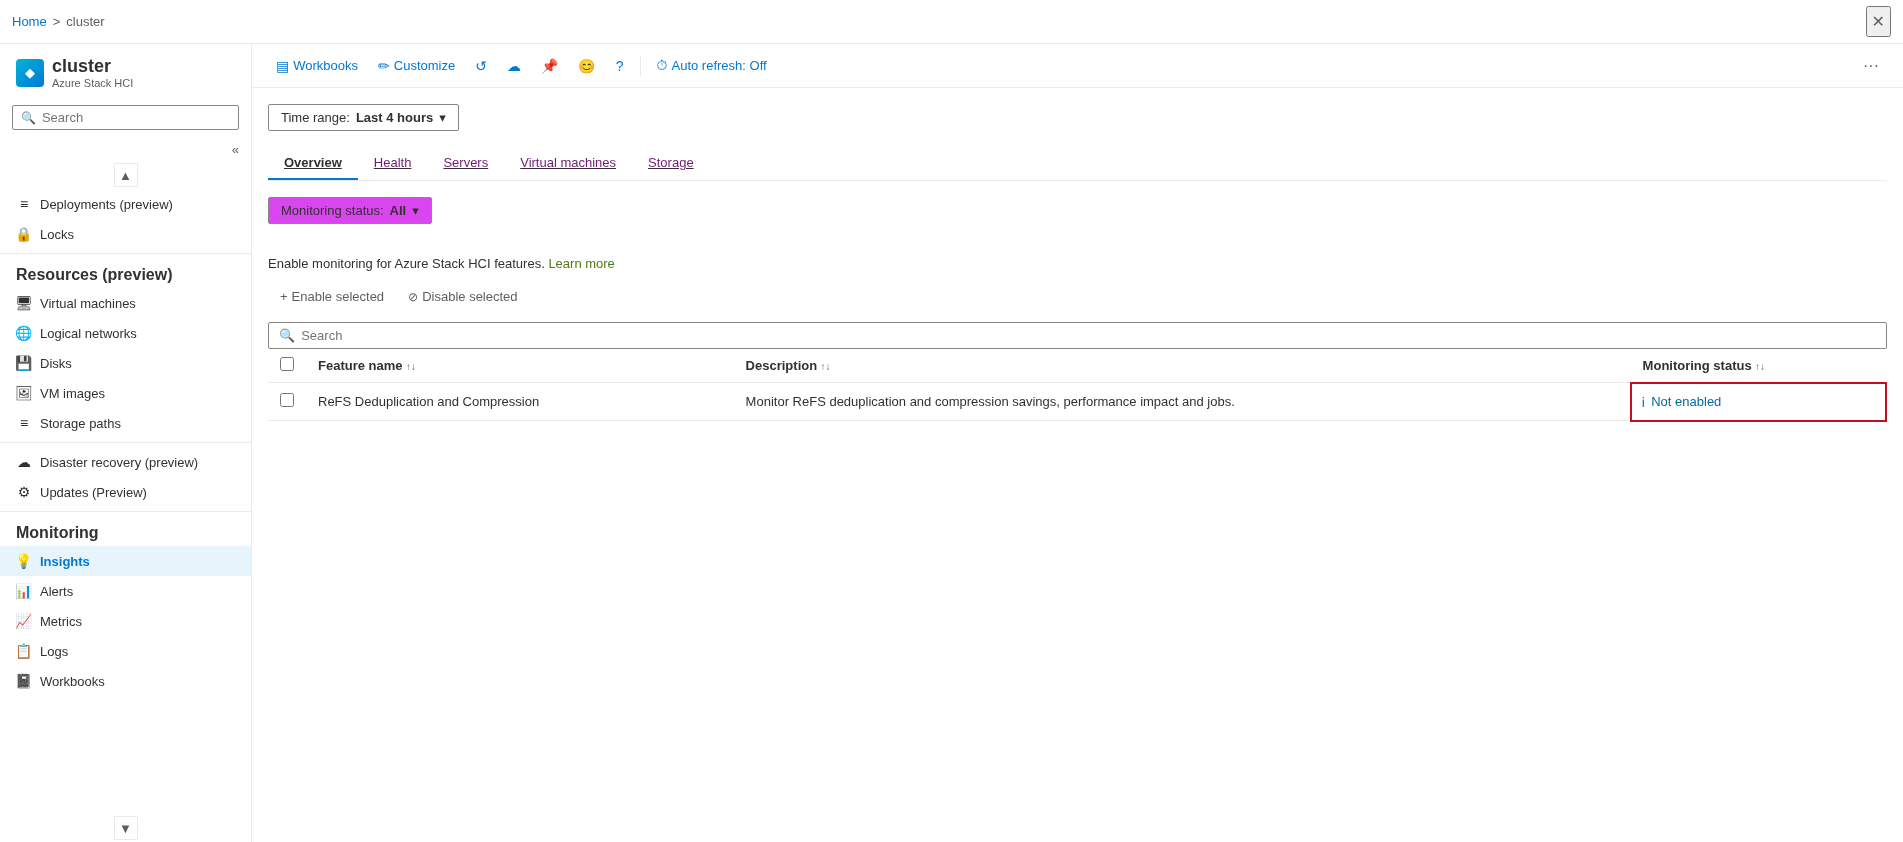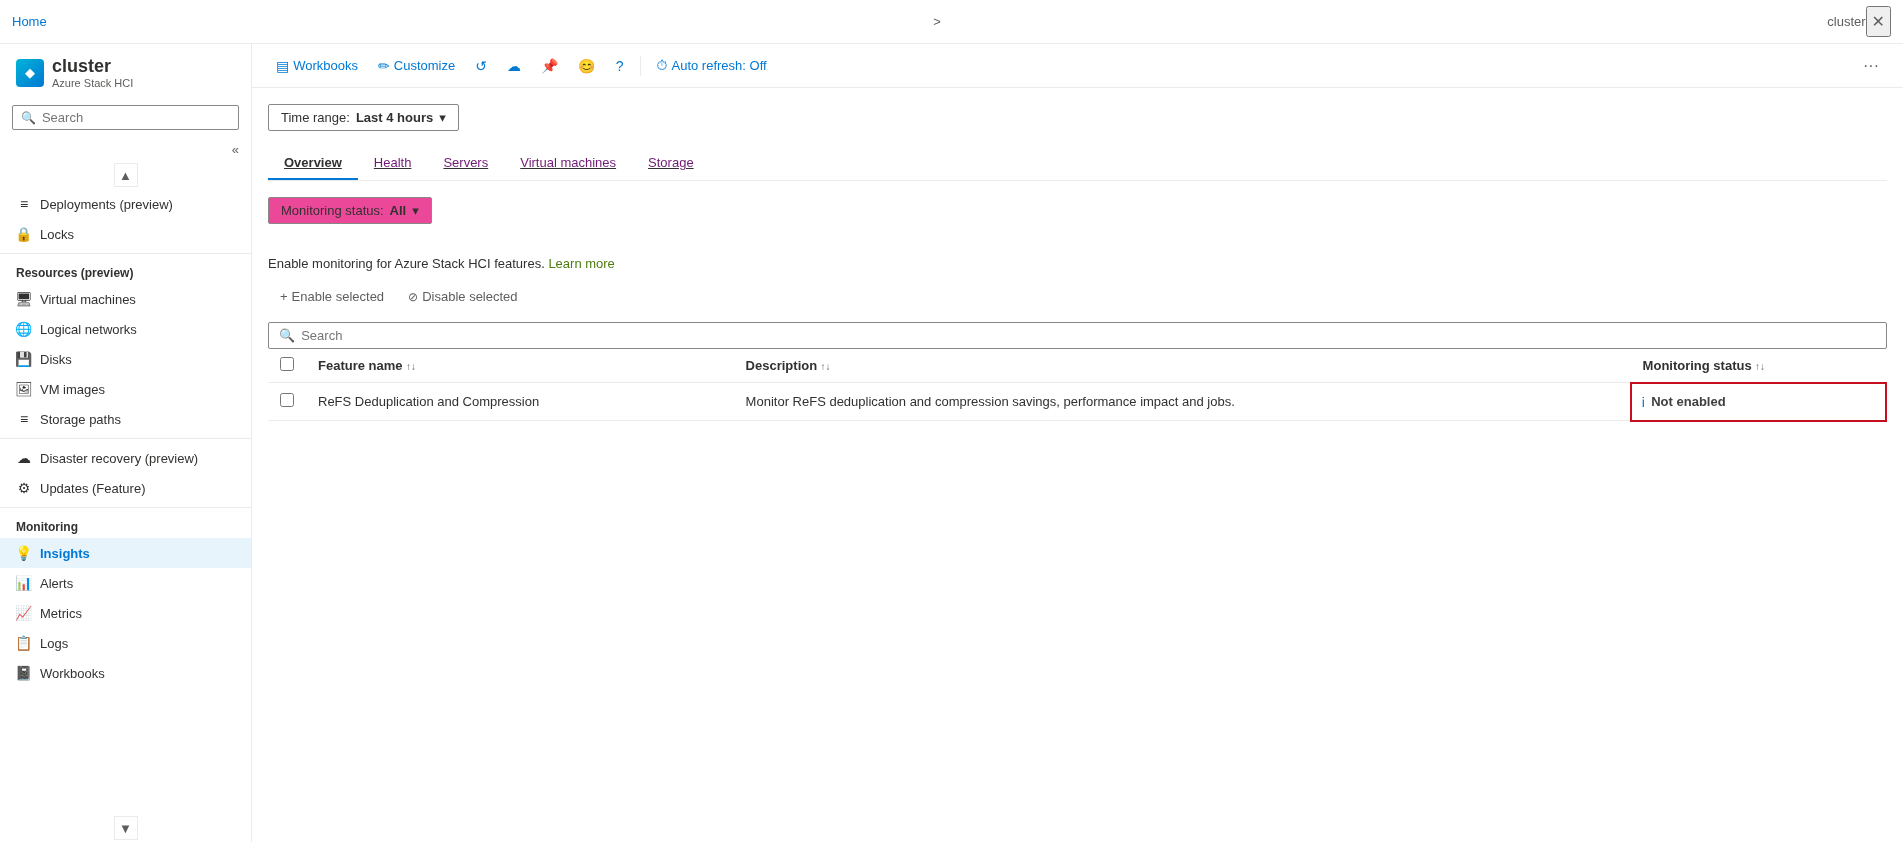--- a/index.html
+++ b/index.html
@@ -6,7 +6,7 @@
     body { background: #fff; color: #323130; display: flex; flex-direction: column; height: 842px; overflow: hidden; }
 
     .top-bar { display: flex; align-items: center; padding: 6px 12px; background: #fff; border-bottom: 1px solid #edebe9; }
-    .breadcrumb { display: flex; align-items: center; gap: 6px; font-size: 12px; color: #605e5c; flex: 1; justify-content: space-between; }
+    .breadcrumb { display: flex; align-items: center; gap: 6px; font-size: 12px; color: #605e5c; flex: 1; }
     .breadcrumb a { color: #0078d4; text-decoration: none; }
     .close-btn { cursor: pointer; font-size: 16px; color: #605e5c; padding: 4px; }
 

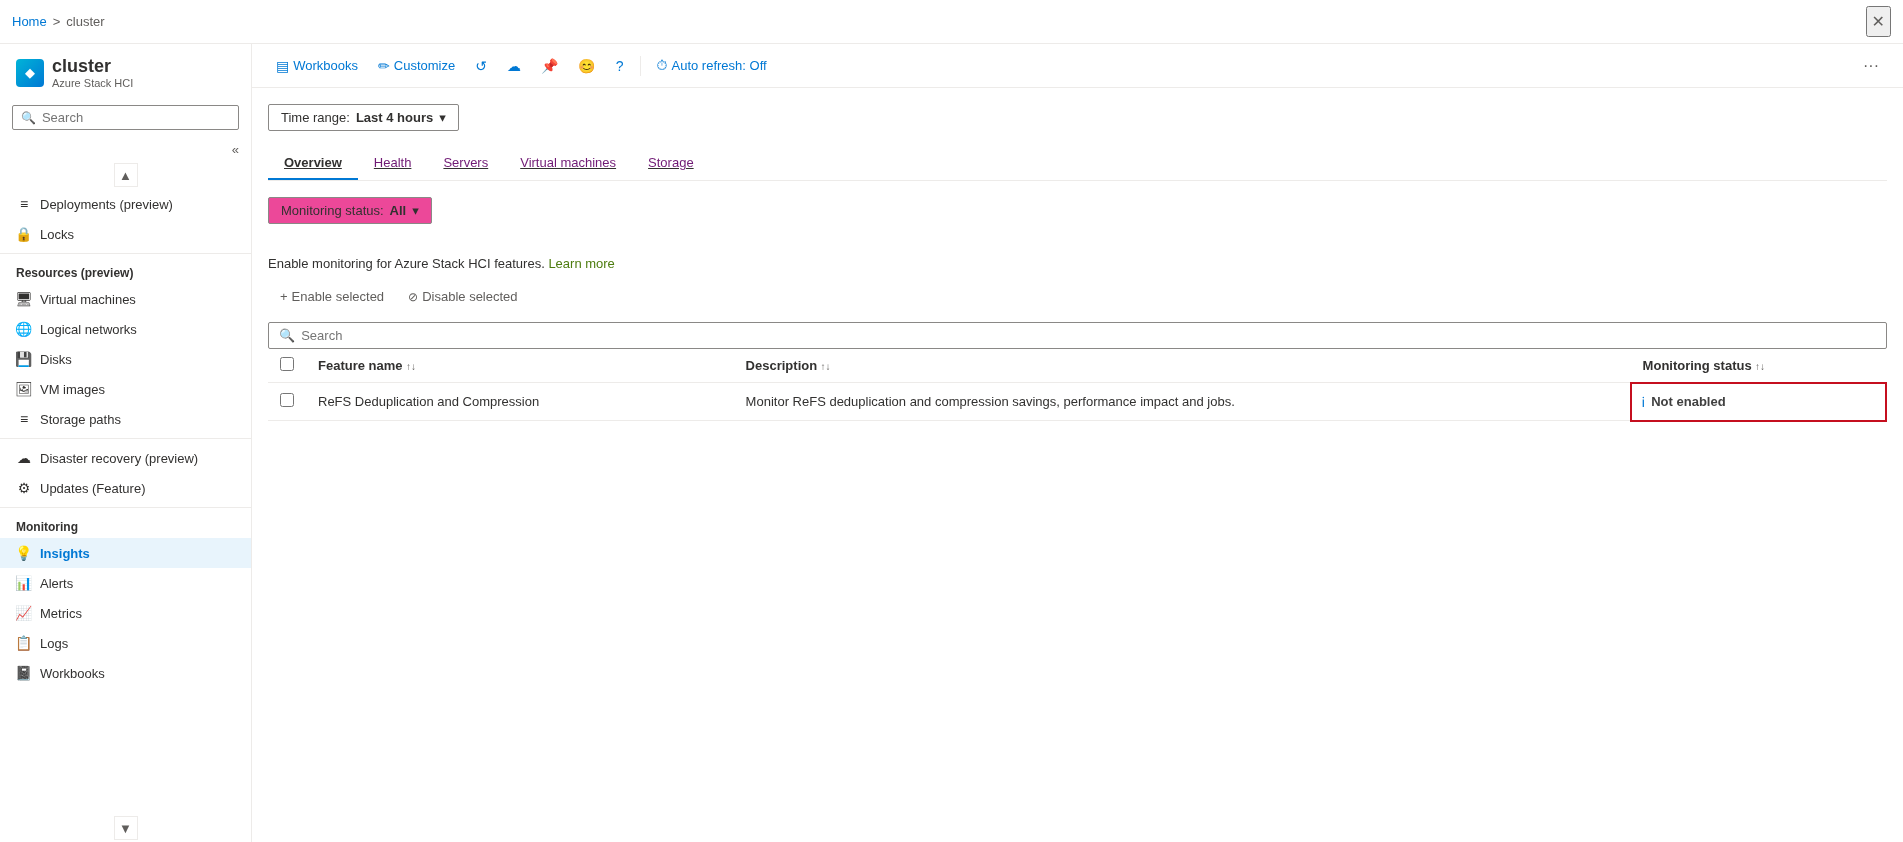--- a/index.html
+++ b/index.html
@@ -48,7 +48,7 @@
     .tab { padding: 8px 16px; cursor: pointer; color: #701a75; font-size: 13px; border-bottom: 2px solid transparent; }
     .tab.active { color: #323130; border-bottom: 2px solid #0078d4; font-weight: 600; }
 
-    .monitoring-status-btn { display: inline-flex; align-items: center; gap: 6px; padding: 5px 12px; border: 1px solid #8a8886; border-radius: 2px; background: #ec4899; cursor: pointer; font-size: 13px; color: #323130; margin-bottom: 16px; }
+    .monitoring-status-btn { display: inline-flex; align-items: center; gap: 6px; padding: 5px 12px; border: 1px solid #8a8886; border-radius: 2px; background: #d946ef; cursor: pointer; font-size: 13px; color: #323130; margin-bottom: 16px; }
 
     .enable-msg { font-size: 13px; color: #323130; margin-bottom: 12px; }
     .enable-msg a { color: #4d7c0f; text-decoration: none; }

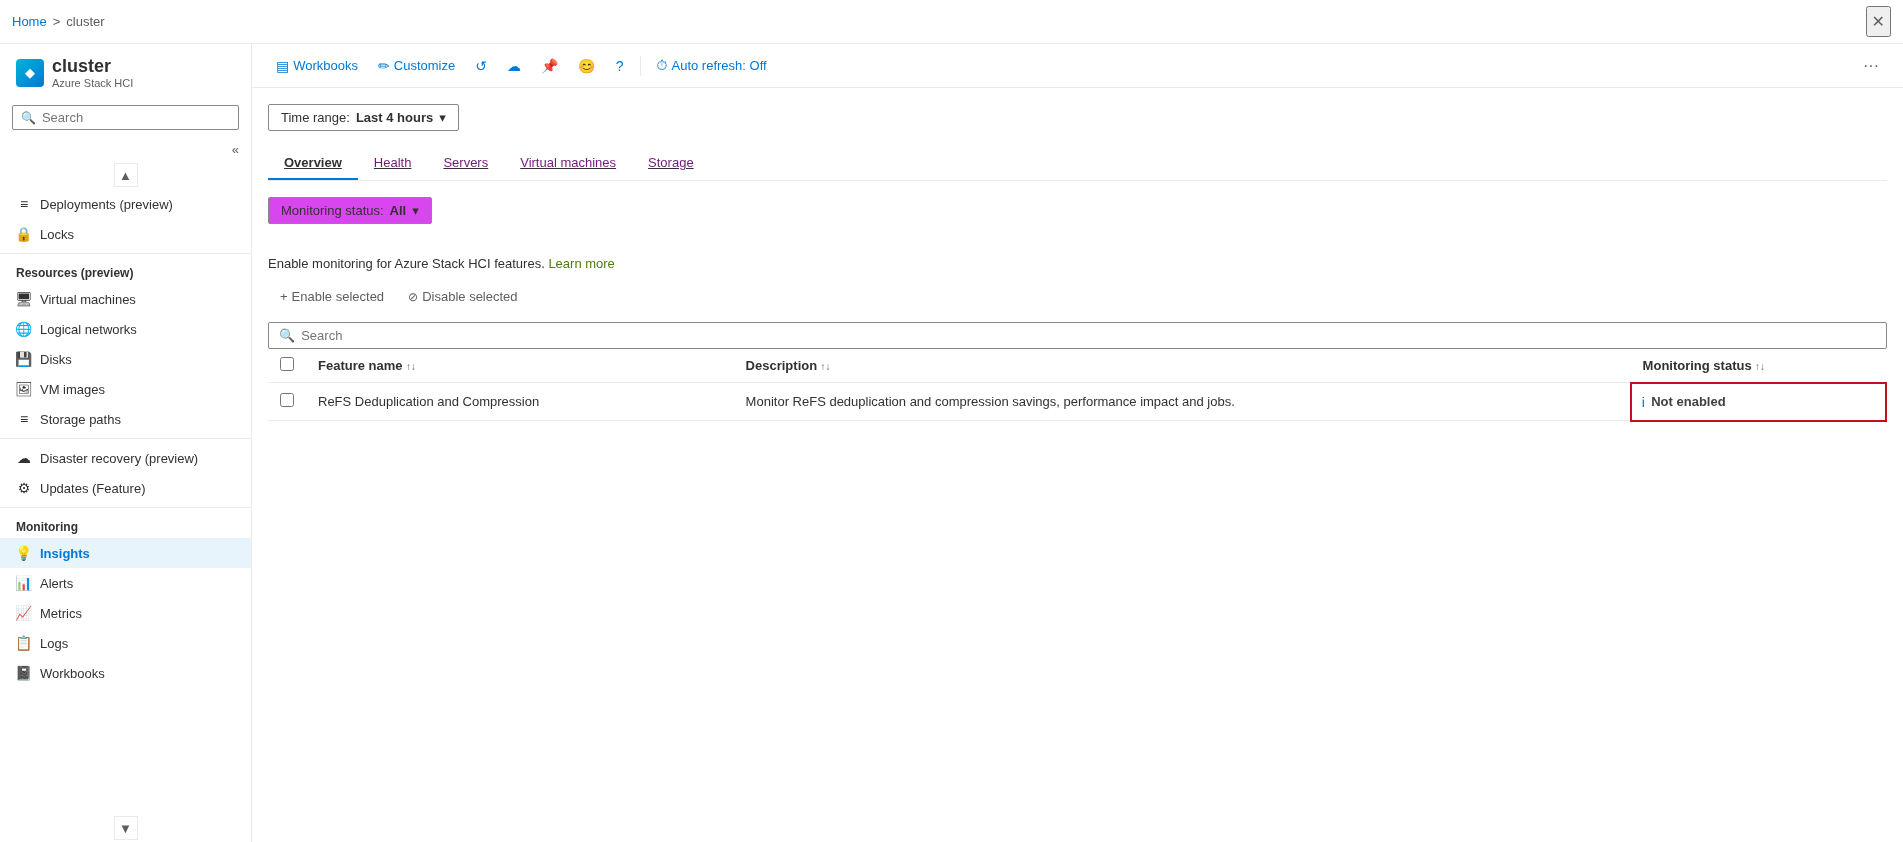--- a/index.html
+++ b/index.html
@@ -26,7 +26,7 @@
 
     .sidebar-collapse-btn { display: flex; justify-content: flex-end; padding: 4px 12px; cursor: pointer; color: #605e5c; }
 
-    .sidebar-section-label { font-size: 12px; font-weight: 600; color: #323130; padding: 8px 16px 4px; }
+    .sidebar-section-label { font-size: 16px; font-weight: 600; color: #323130; padding: 8px 16px 4px; }
     .sidebar-divider { height: 1px; background: #edebe9; margin: 4px 0; }
     .sidebar-item { display: flex; align-items: center; gap: 8px; padding: 7px 16px; cursor: pointer; color: #323130; font-size: 13px; }
     .sidebar-item.active { background: #e8f4fc; color: #0078d4; font-weight: 600; }

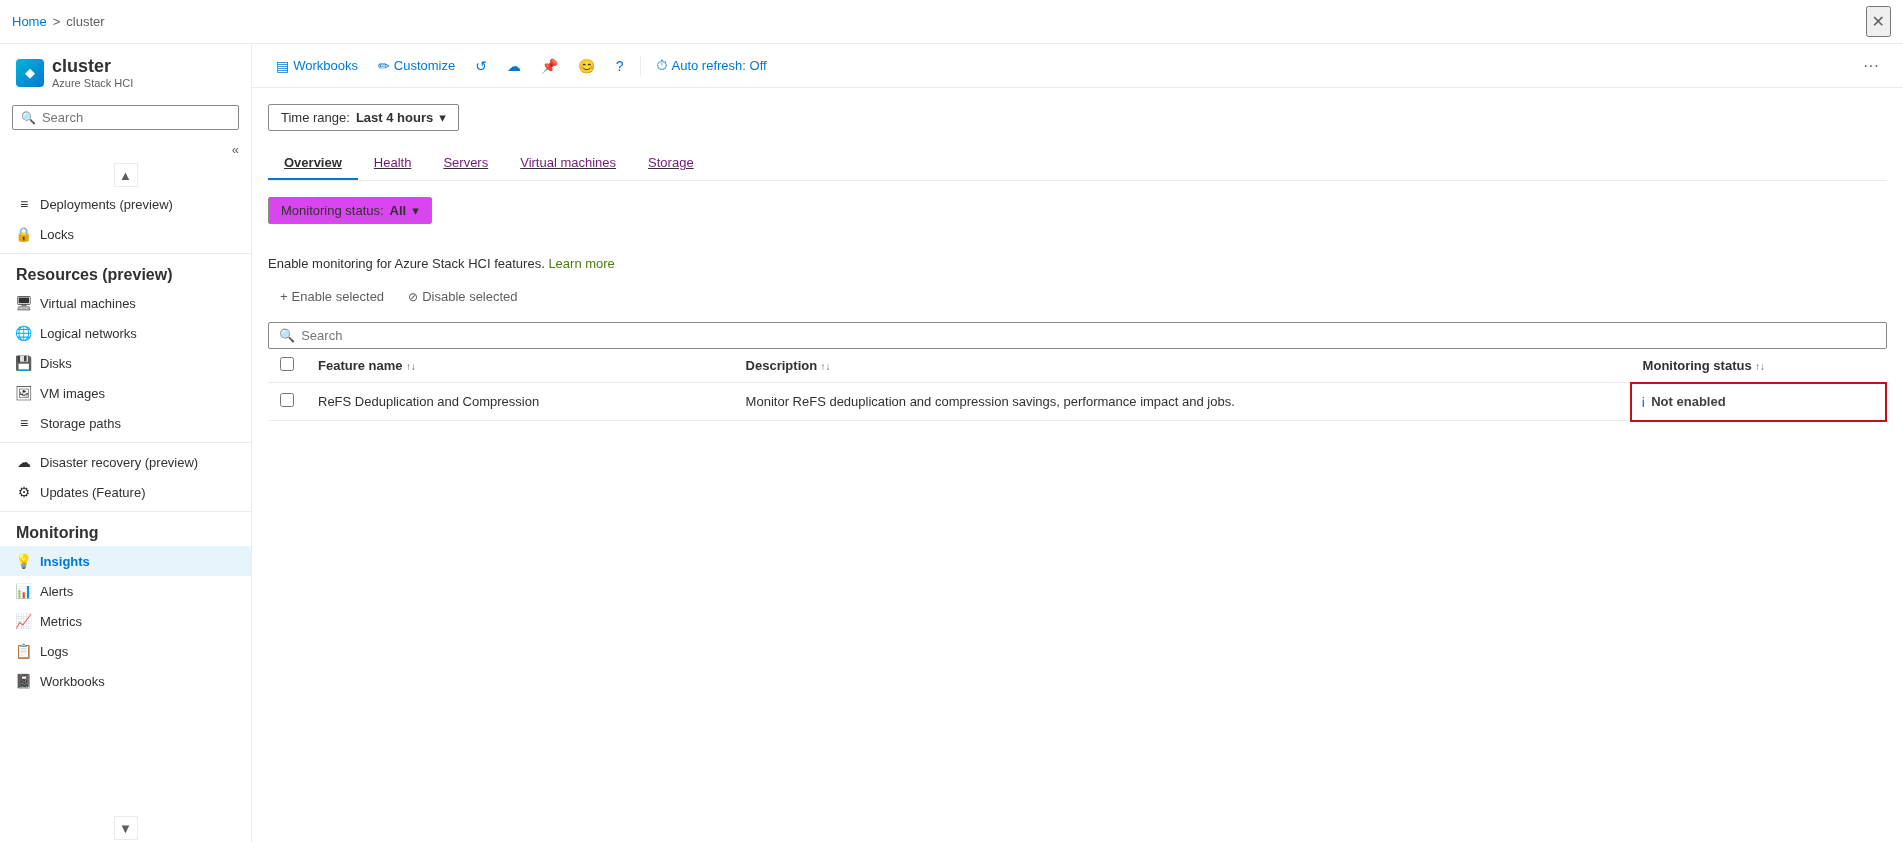--- a/index.html
+++ b/index.html
@@ -301,7 +301,7 @@
             <td style="border: 2px solid #c50f1f; padding: 8px 10px;">
               <div class="status-not-enabled">
                 <span class="status-icon" style="color:#0078d4;">ℹ</span>
-                <span style="color:#404040;font-weight:bold;">Not enabled</span>
+                <span style="color:#0369a1;">Not enabled</span>
               </div>
             </td>
           </tr>

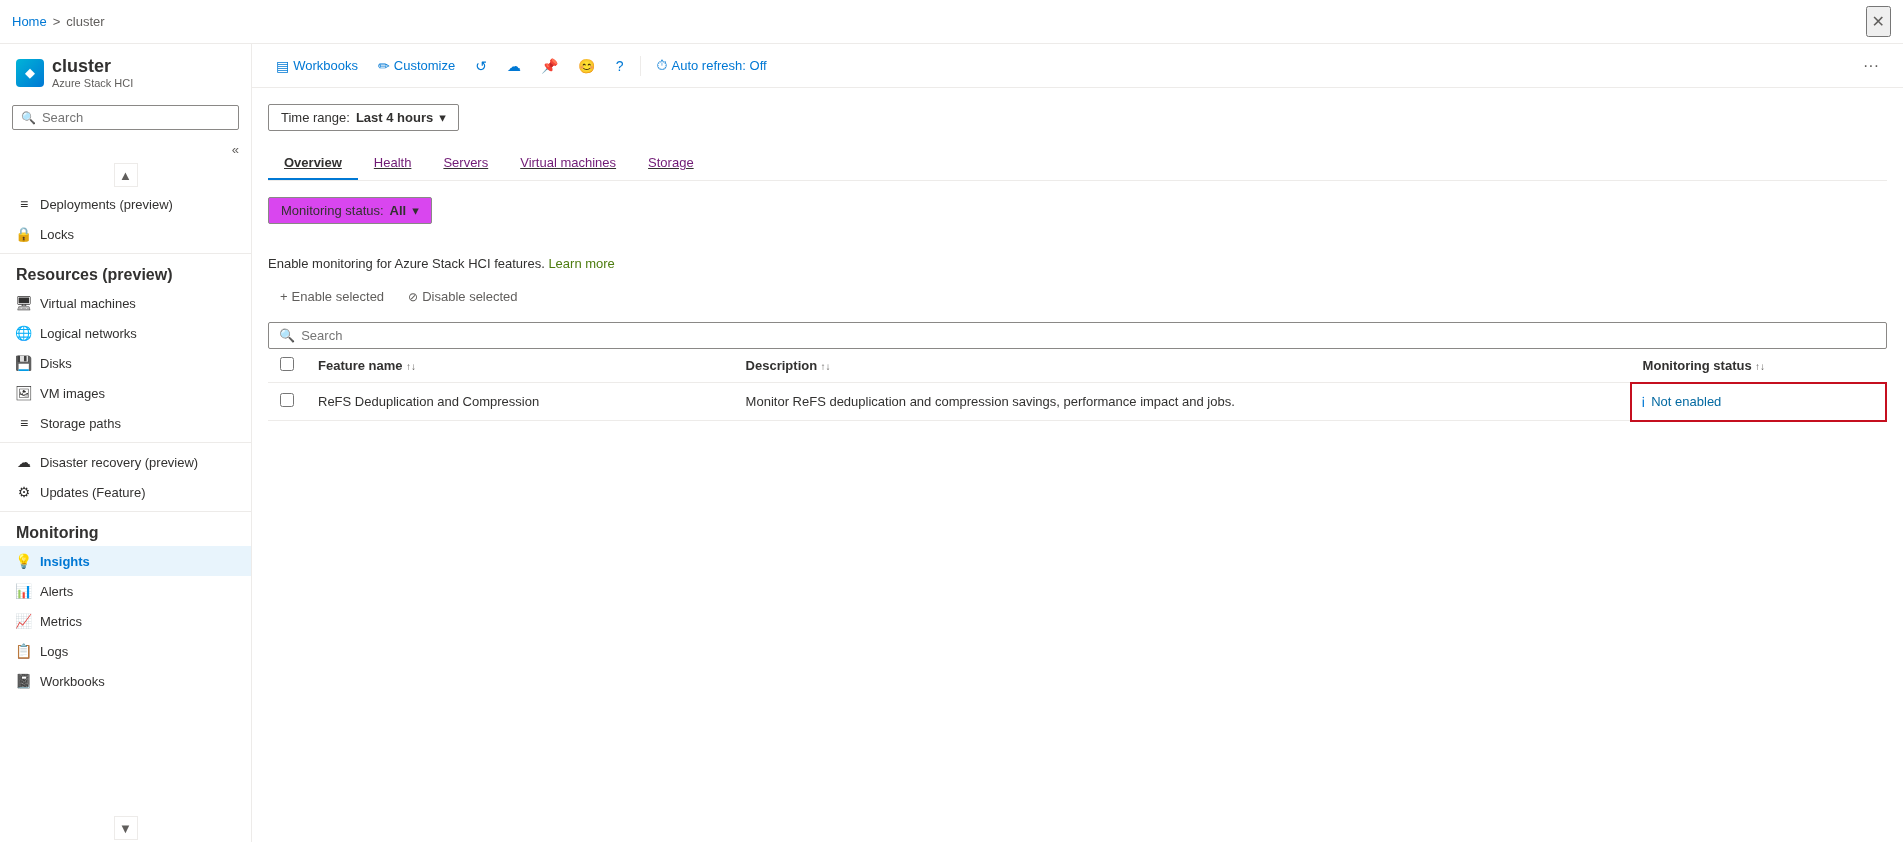--- a/index.html
+++ b/index.html
@@ -154,7 +154,7 @@
       </div>
       <div class="sidebar-item">
         <span class="sidebar-item-icon">⚙</span>
-        <span>Updates (Feature)</span>
+        <span>Updates (Preview)</span>
       </div>
 
       <div class="sidebar-divider"></div>

